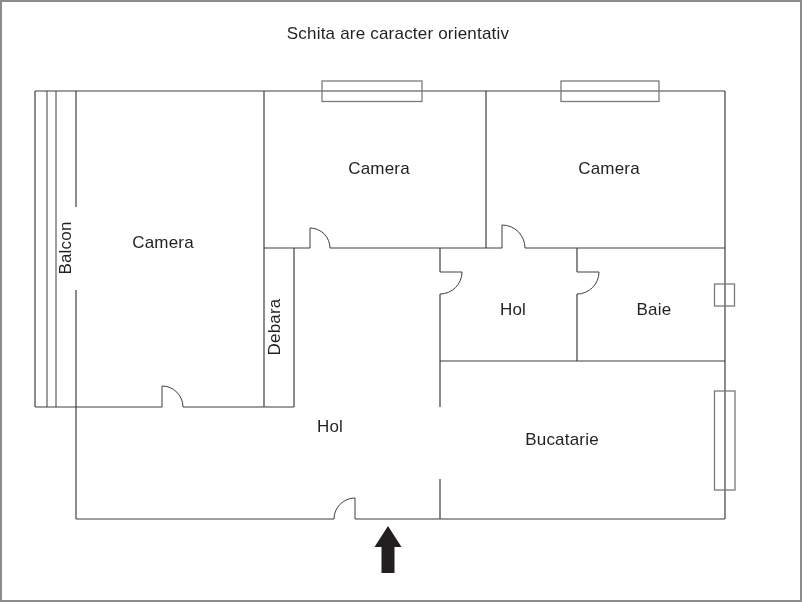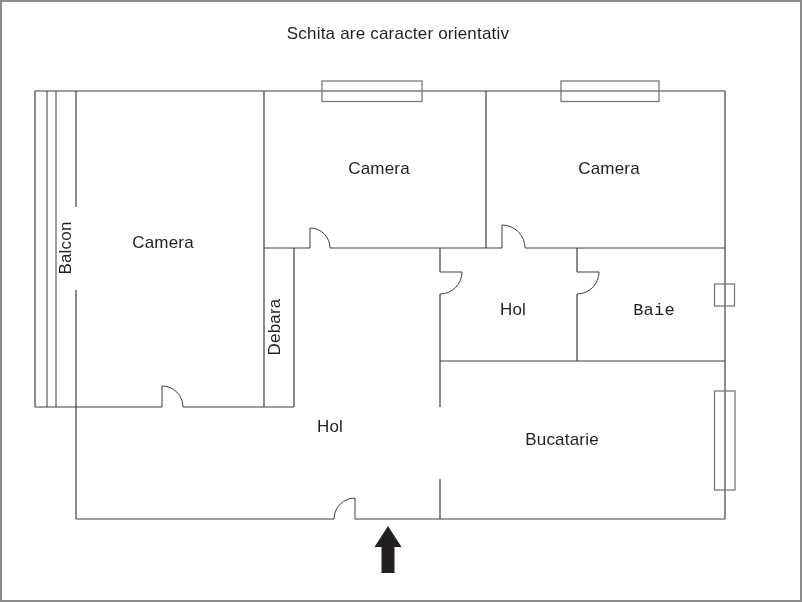--- a/index.html
+++ b/index.html
@@ -94,7 +94,7 @@
   <div class="lbl" style="left:607px; top:167px;">Camera</div>
   <div class="lbl vertical" style="left:273px; top:325px;">Debara</div>
   <div class="lbl" style="left:511px; top:308px;">Hol</div>
-  <div class="lbl" style="left:652px; top:308px;font-family:Liberation Mono, monospace;">Baie</div>
+  <div class="lbl" style="left:652px; top:308px;">Baie</div>
   <div class="lbl" style="left:328px; top:425px;">Hol</div>
   <div class="lbl" style="left:560px; top:438px;">Bucatarie</div>
 </div>

